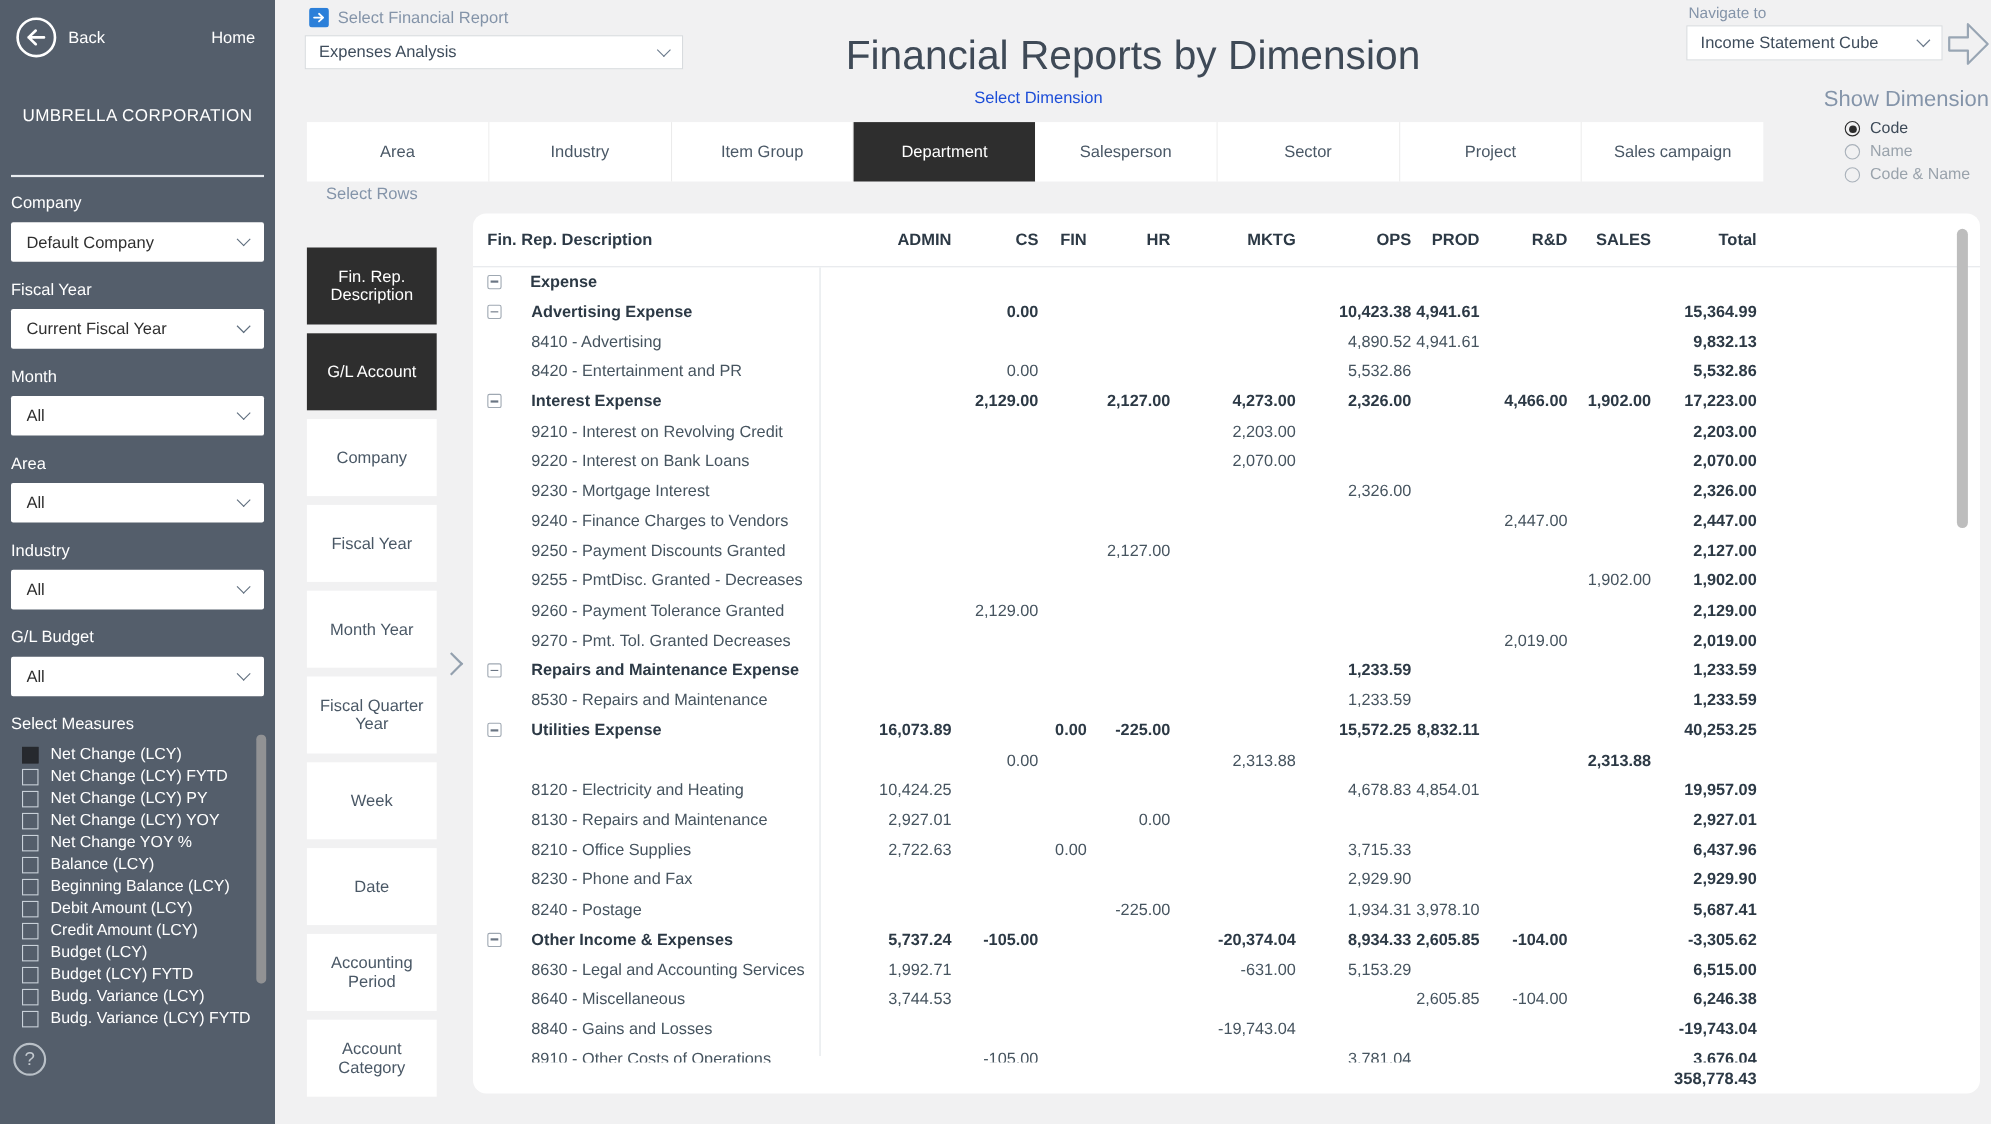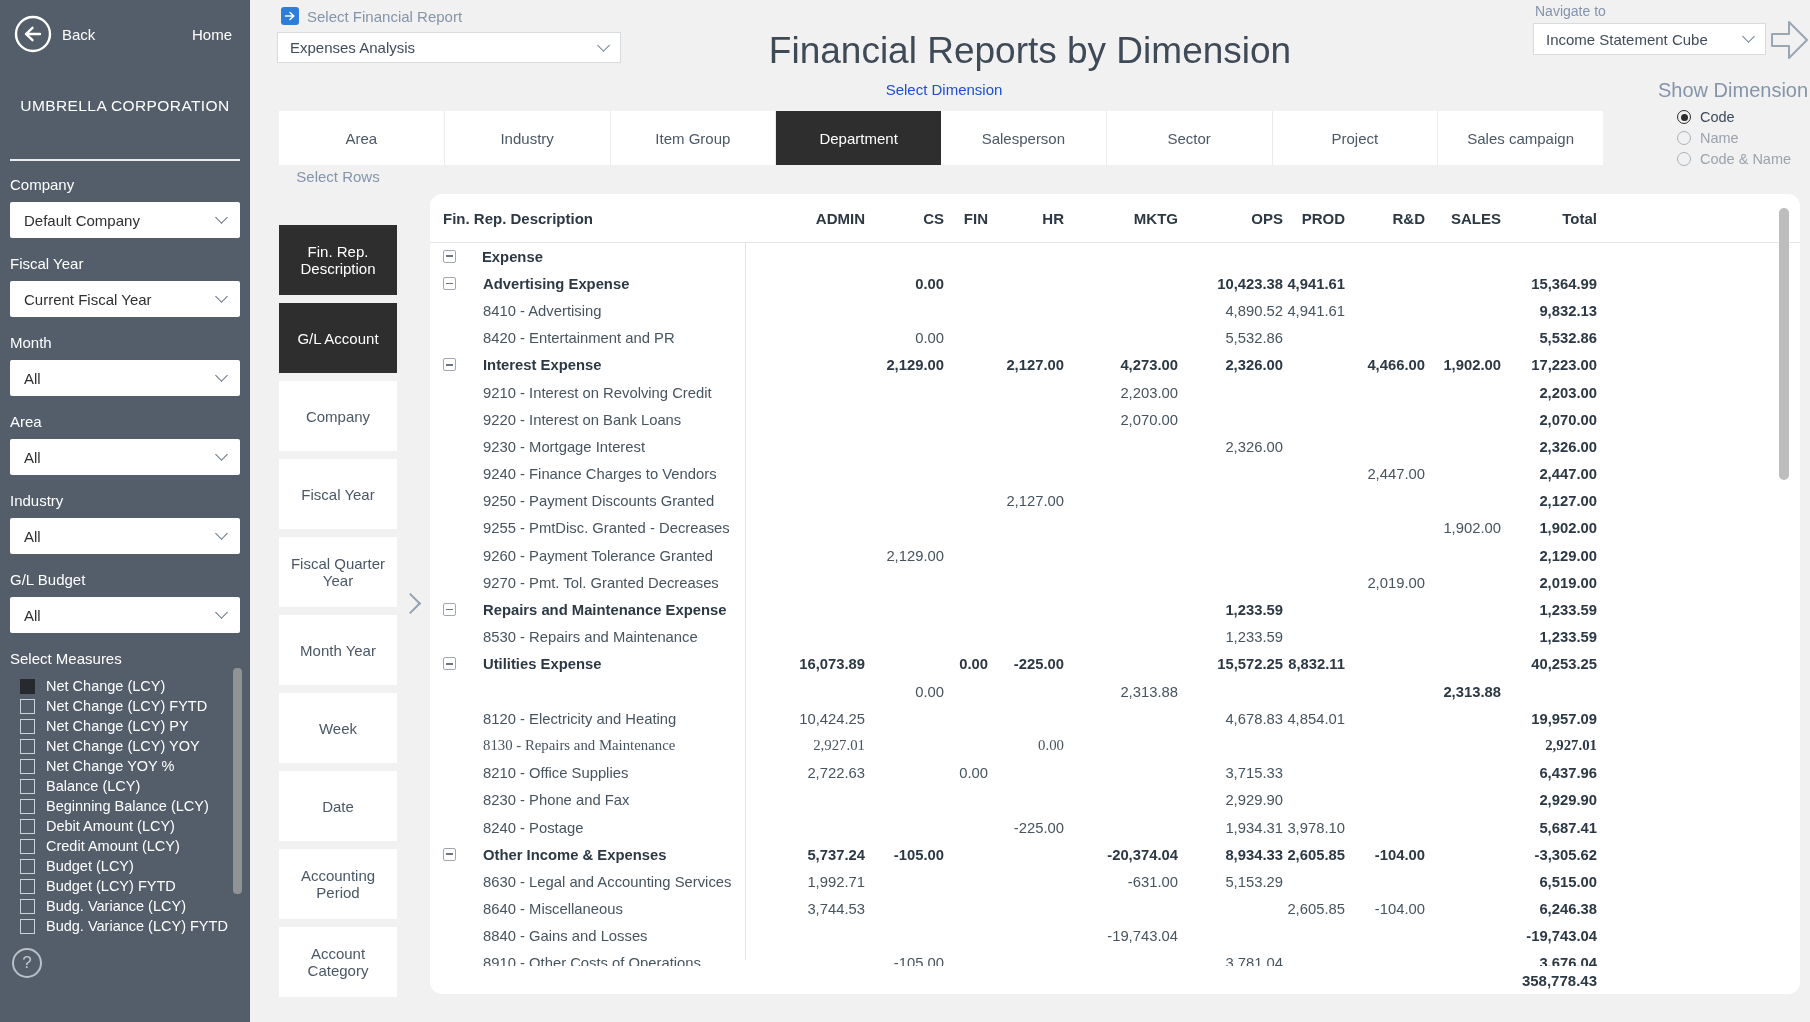--- a/index.html
+++ b/index.html
@@ -266,8 +266,8 @@
     <div class="rowbtn active">G/L Account</div>
     <div class="rowbtn">Company</div>
     <div class="rowbtn">Fiscal Year</div>
+    <div class="rowbtn">Month Year</div>
     <div class="rowbtn">Fiscal Quarter Year</div>
-    <div class="rowbtn">Month Year</div>
     <div class="rowbtn">Week</div>
     <div class="rowbtn">Date</div>
     <div class="rowbtn">Accounting Period</div>

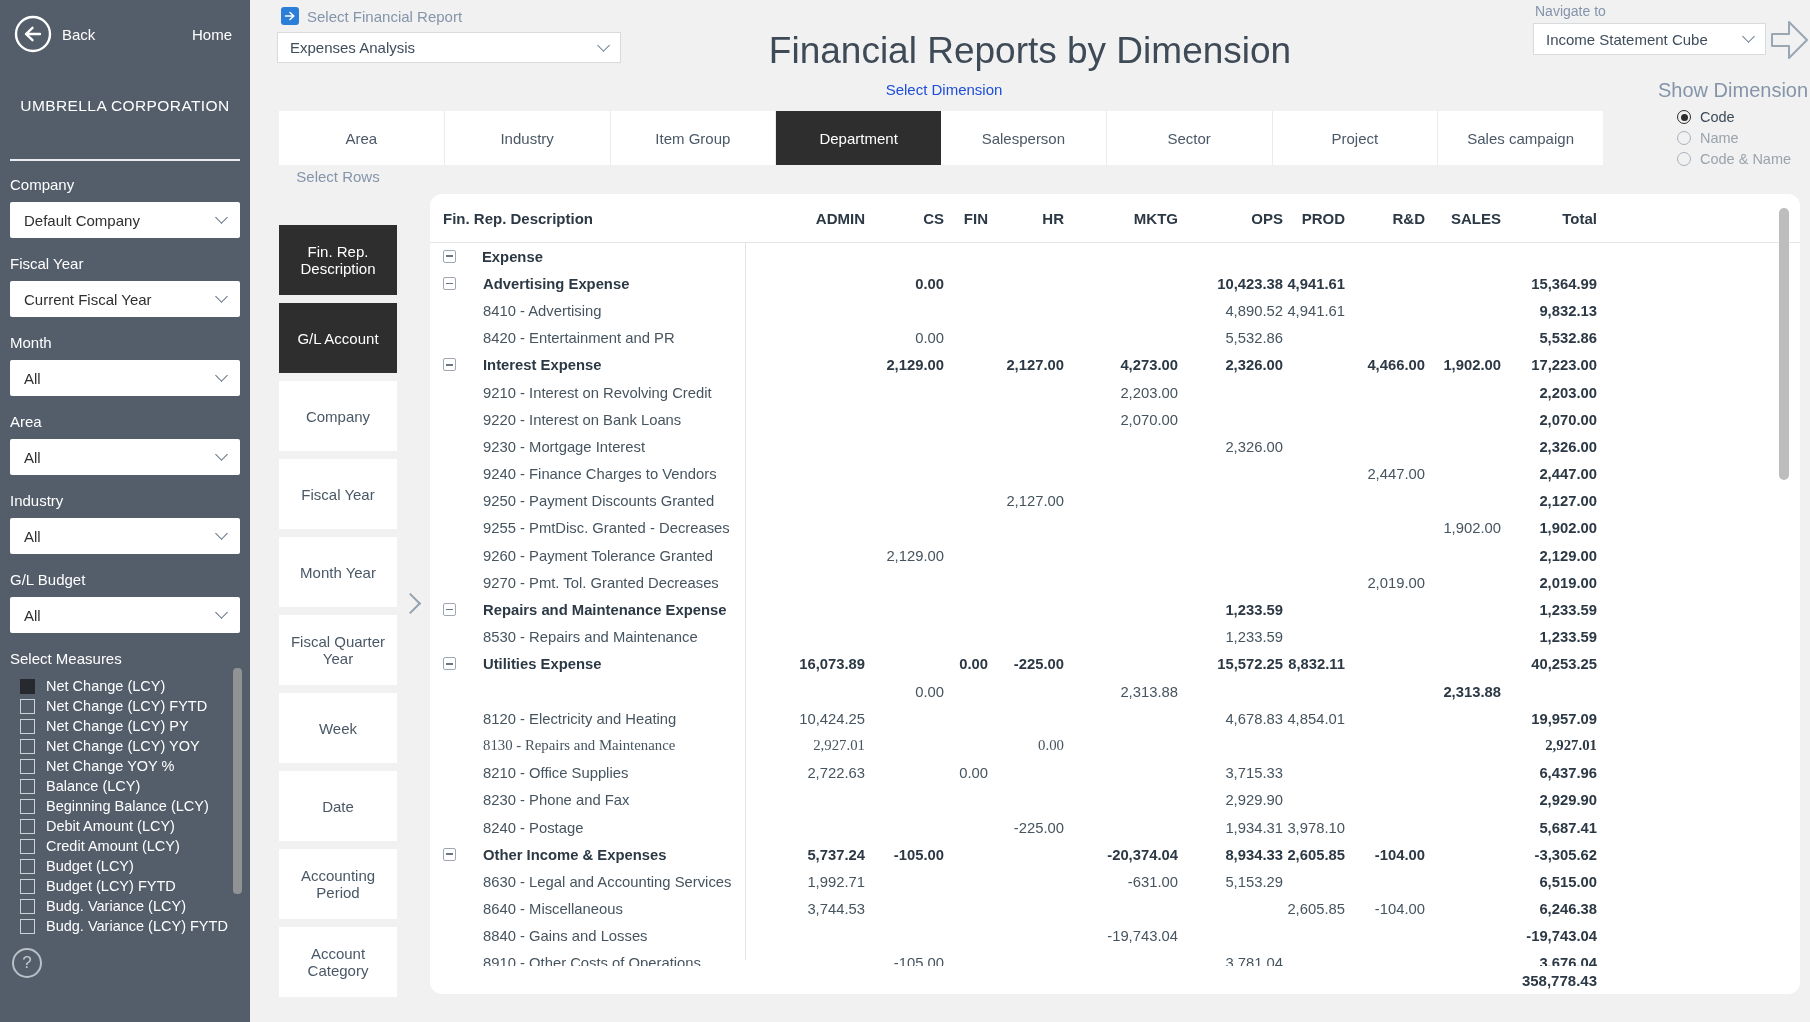--- a/index.html
+++ b/index.html
@@ -663,7 +663,7 @@
           <span>19,957.09</span>
         </div>
       </div>
-      <div class="trow" style="grid-template-columns: 315px 122px 79px 44px 76px 114px 105px 62px 80px 76px 96px; font-family: Liberation Serif, serif;">
+      <div class="trow" style="grid-template-columns: 315px 122px 79px 44px 76px 114px 105px 62px 80px 76px 96px;">
         <div class="desc lvl2">
           <span class="txt">8130 - Repairs and Maintenance</span>
         </div>

